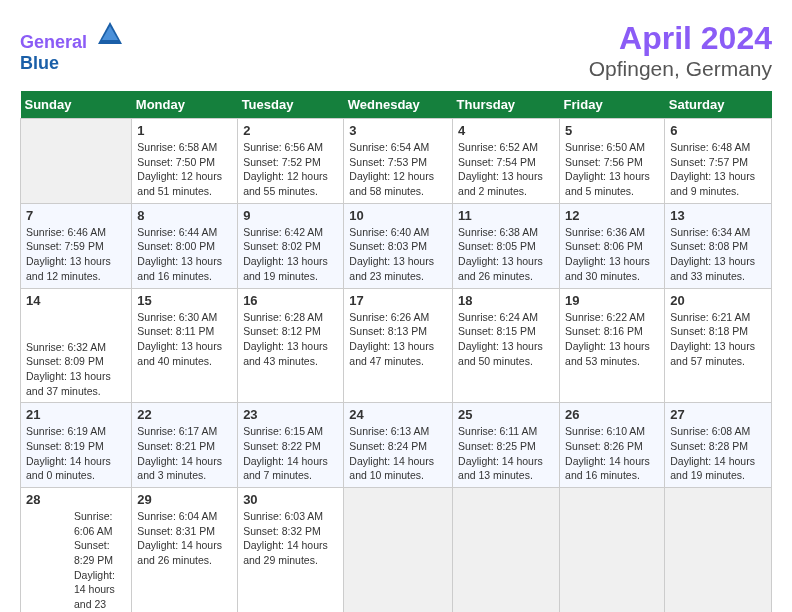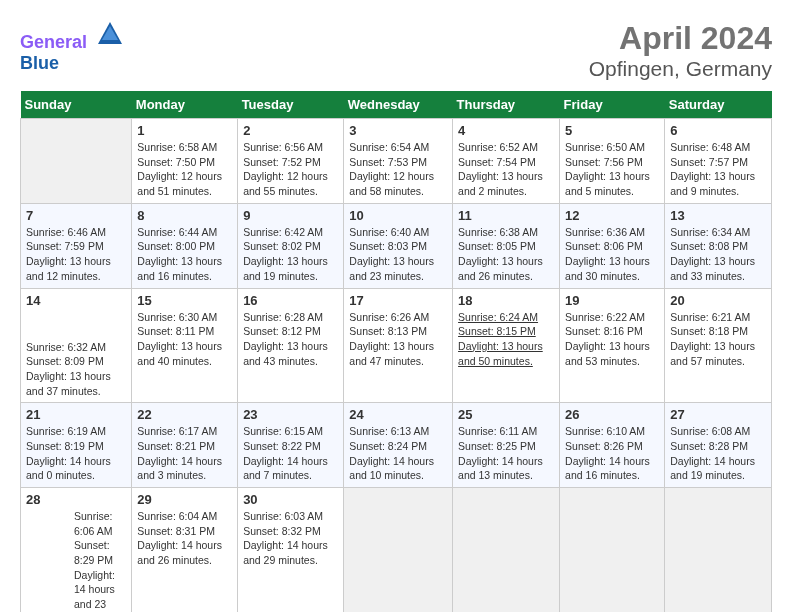--- a/index.html
+++ b/index.html
@@ -41,7 +41,7 @@
     .month-title {
       font-size: 32px;
       font-weight: bold;
-      color: #737373;
+      color: #8b5cf6;
     }
     .location-title {
       font-size: 21px;

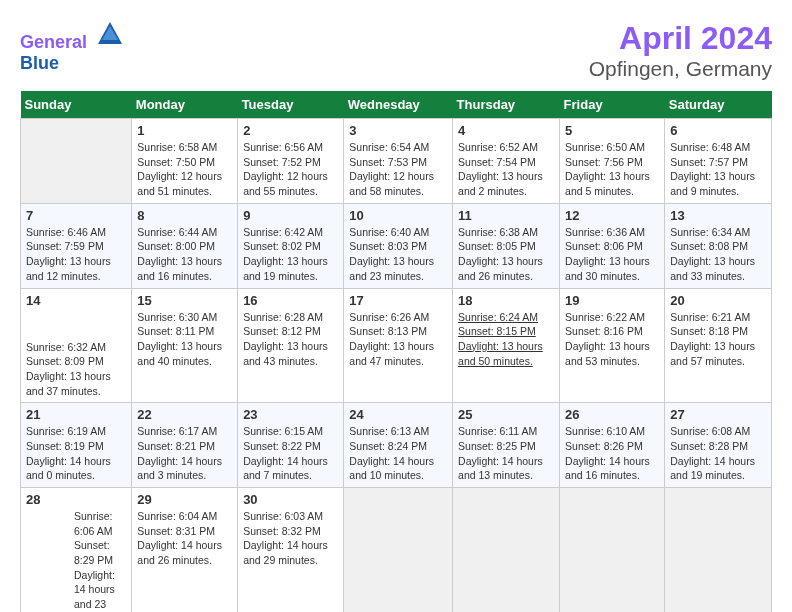--- a/index.html
+++ b/index.html
@@ -253,7 +253,7 @@
         </td>
         <td>
           <span class="day-number">18</span>
-          <div class="day-info" style="white-space: pre-line; text-decoration: underline;">Sunrise: 6:24 AM
+          <div class="day-info" style="white-space: pre-line;">Sunrise: 6:24 AM
 Sunset: 8:15 PM
 Daylight: 13 hours
 and 50 minutes.</div>

